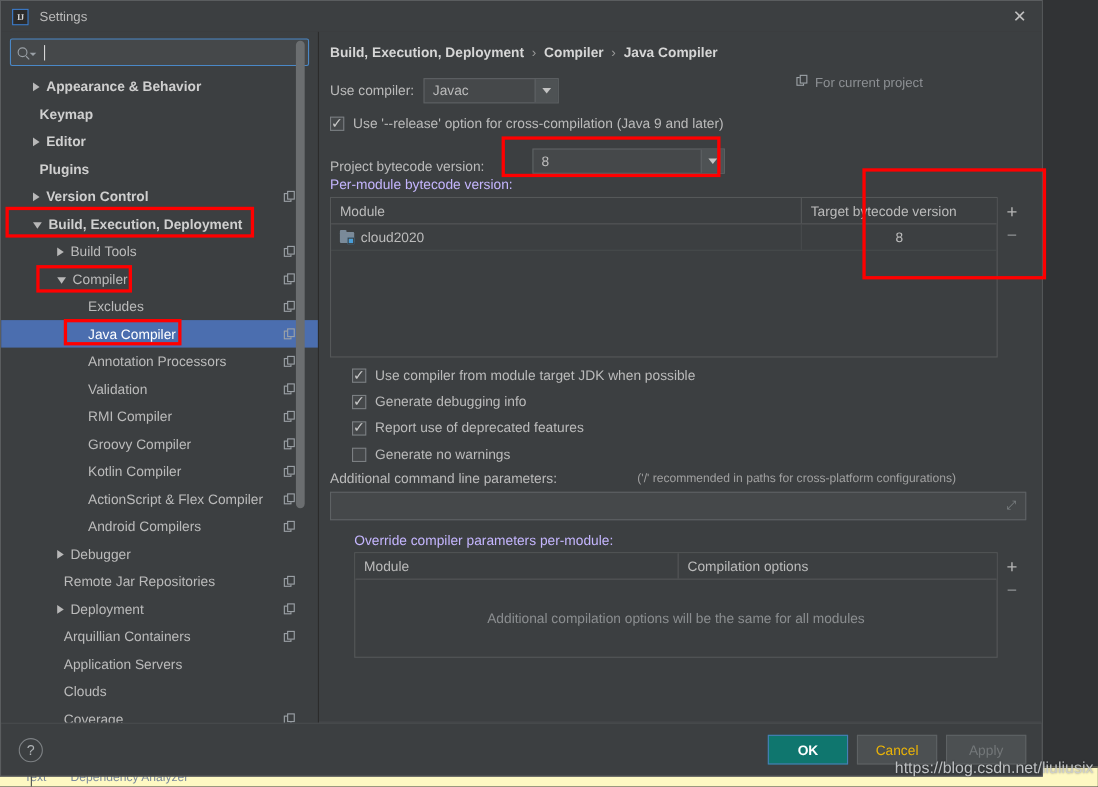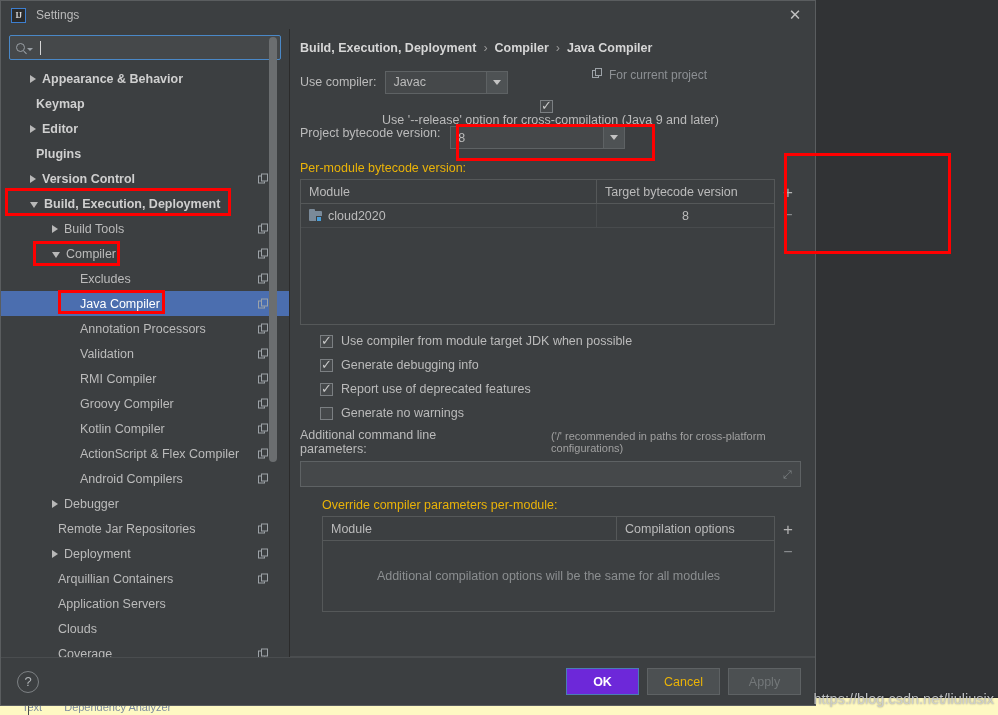--- a/index.html
+++ b/index.html
@@ -33,7 +33,7 @@
   
   #dialog {
     position: absolute; left: 0; top: 0;
-    width: 816px; height: 706px;
+    width: 948px; height: 706px;
     background: #3c3f41;
     border: 1px solid #5a5d5f;
     display: flex; flex-direction: column;

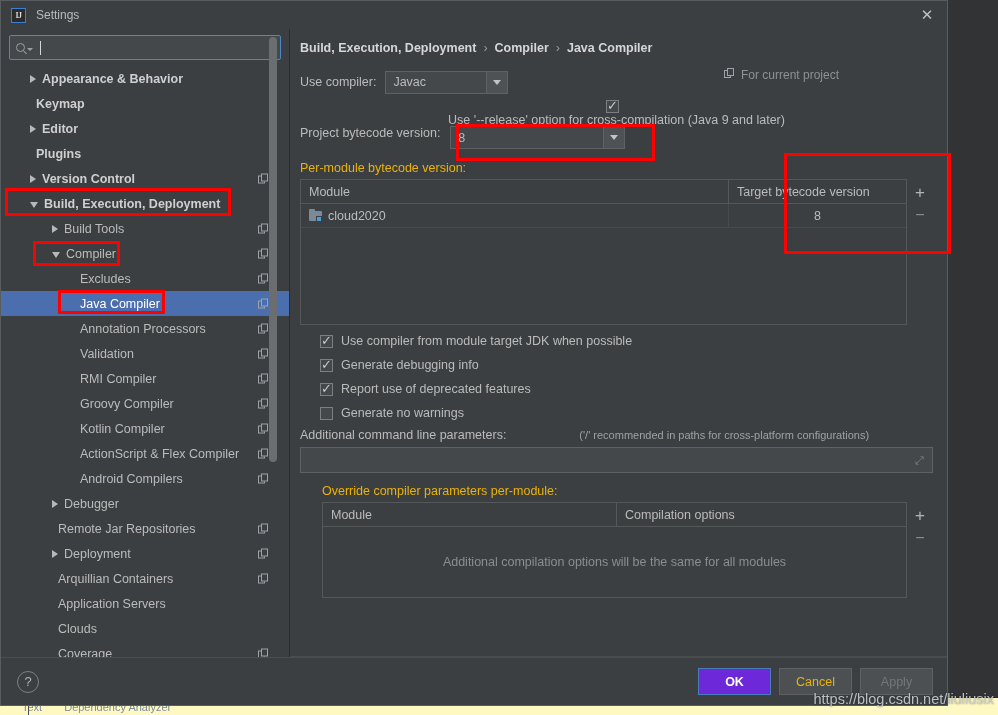--- a/index.html
+++ b/index.html
@@ -591,7 +591,7 @@
         </div>
       </div>
 
-      <div class="checkbox-row" style="margin-top:3px;flex-direction:column;">
+      <div class="checkbox-row" style="margin-top:3px;">
         <span class="cb checked"></span>
         <span class="cb-label">Use '--release' option for cross-compilation (Java 9 and later)</span>
       </div>

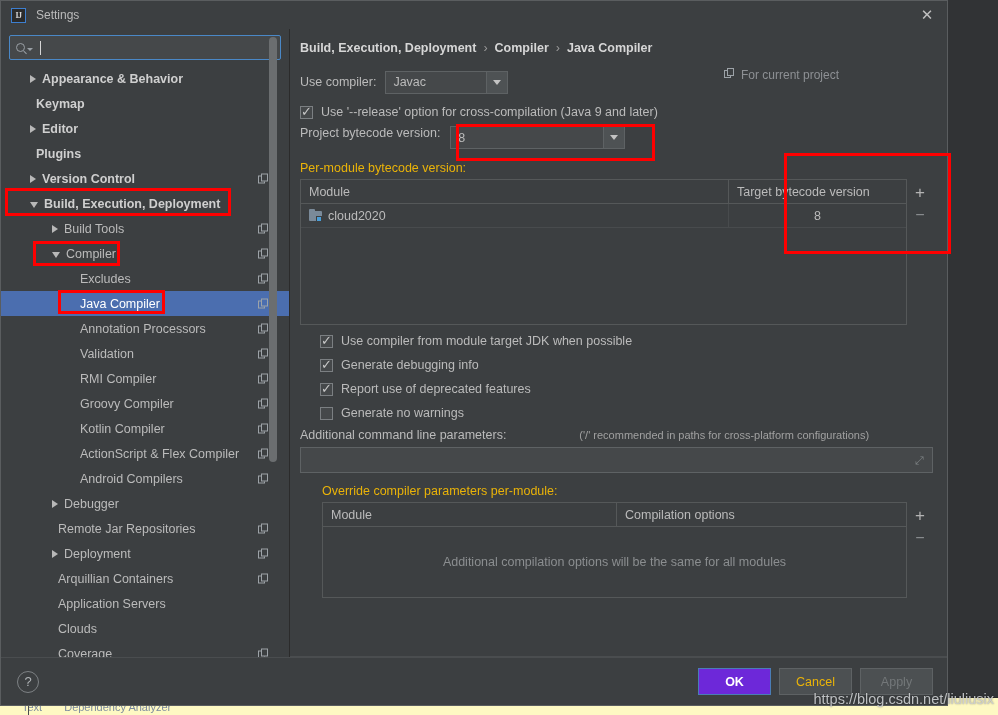--- a/index.html
+++ b/index.html
@@ -178,7 +178,7 @@
   }
   #for-project .copy-icon { position: static; transform: none; margin-right: 6px; }
 
-  .row { display: flex; align-items: flex-start; margin-bottom: 0; }
+  .row { display: flex; align-items: flex-end; margin-bottom: 0; gap: 34px; }
 
   #use-compiler-row { height: 30px; display: flex; align-items: center; }
   .field-label { color: #bbbbbb; font-size: 12.5px; }

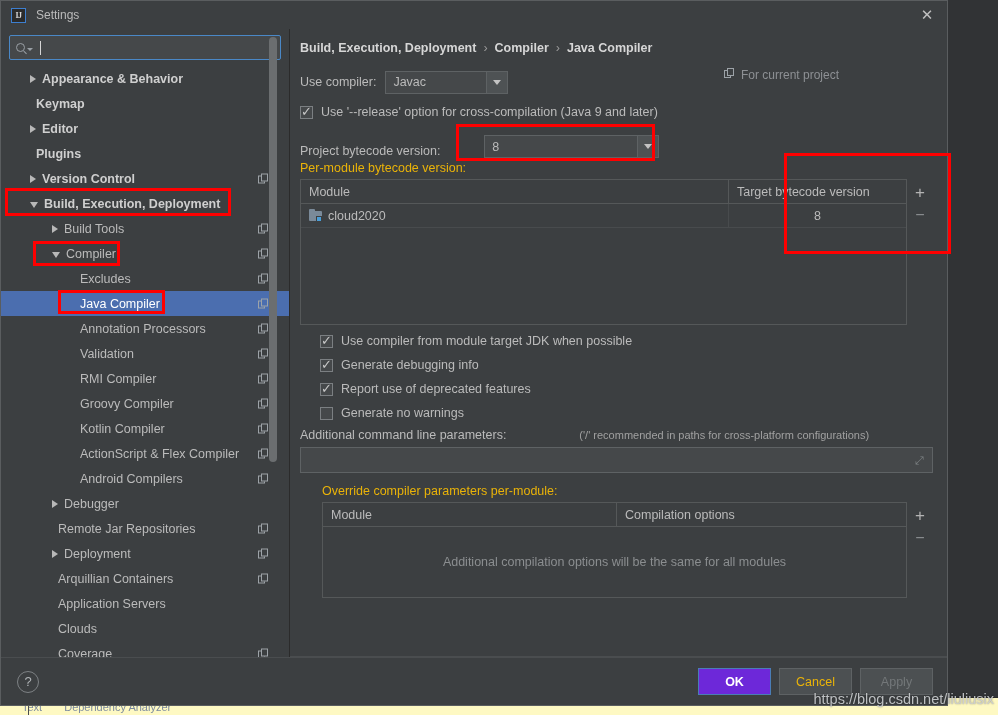--- a/index.html
+++ b/index.html
@@ -220,7 +220,7 @@
   .cb-label { color: #bbbbbb; font-size: 12.5px; }
 
   
-  .tbl-label { color: #eab308; font-size: 12.5px; margin: 8px 0 4px 0; }
+  .tbl-label { color: #c4b5fd; font-size: 12.5px; margin: 8px 0 4px 0; }
   .tbl-wrap { display: flex; }
   .tbl {
     flex: 1; border: 1px solid #555859; background: #3c3f41; min-width: 0;

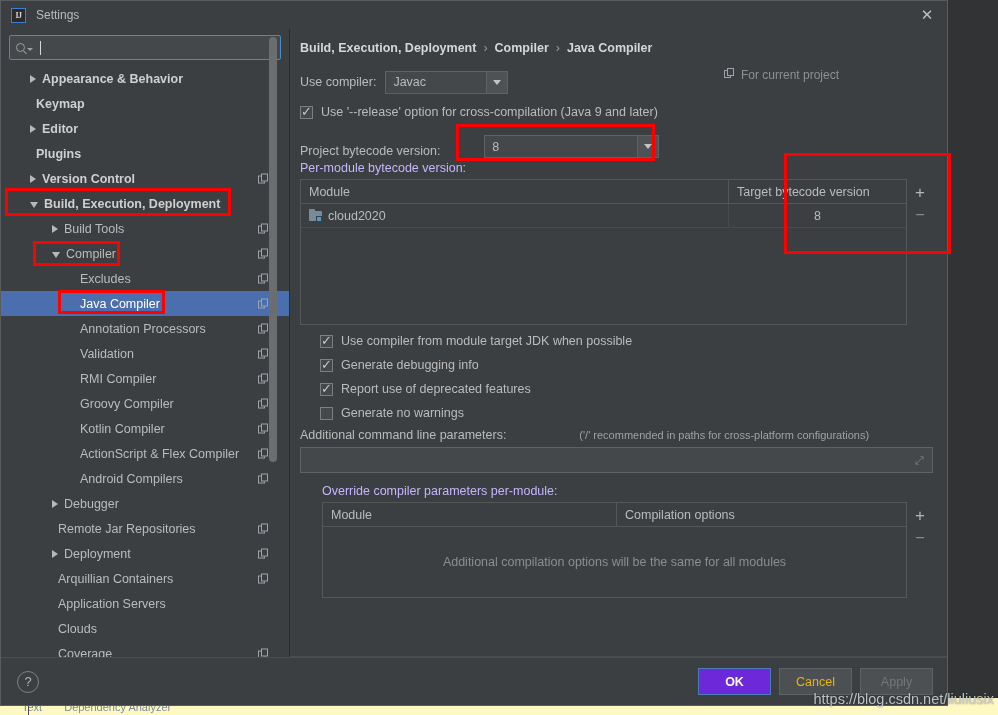--- a/index.html
+++ b/index.html
@@ -323,7 +323,7 @@
     cursor: pointer; padding: 0 14px;
   }
   .btn.primary {
-    background: #6d28d9; border-color: #4a7db5; color: #ffffff; font-weight: bold;
+    background: #0f766e; border-color: #4a7db5; color: #ffffff; font-weight: bold;
   }
   .btn.disabled { color: #737779; cursor: default; }
 

